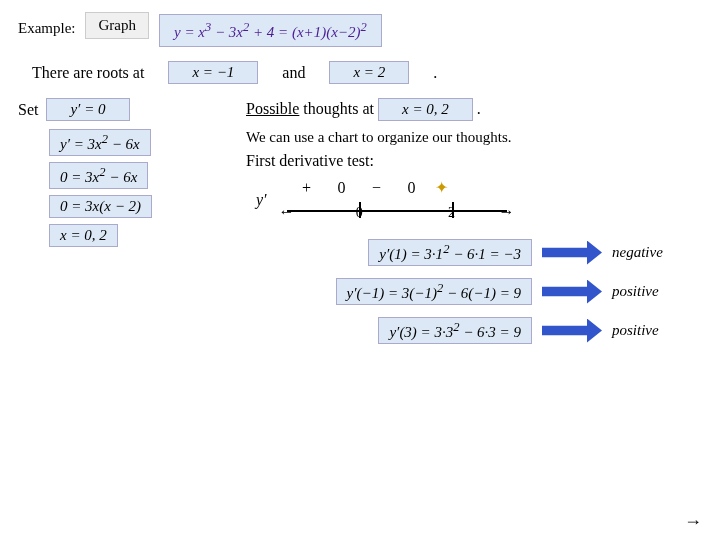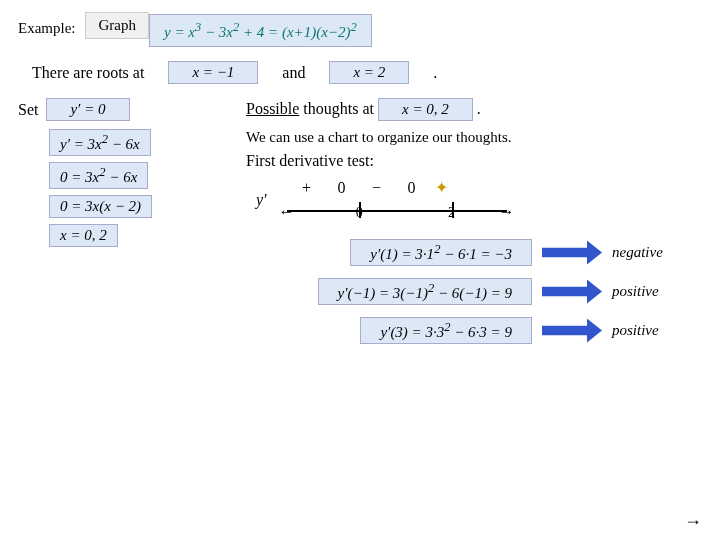--- a/index.html
+++ b/index.html
@@ -38,10 +38,11 @@
       background: #dce8f5;
       border: 1px solid #aac;
       padding: 5px 14px;
+      margin-left: 10px;
       font-style: italic;
       font-size: 15px;
       vertical-align: middle;
-      color: #0f766e;
+      color: #4c1d95;
     }
     .header-row {
       display: flex;

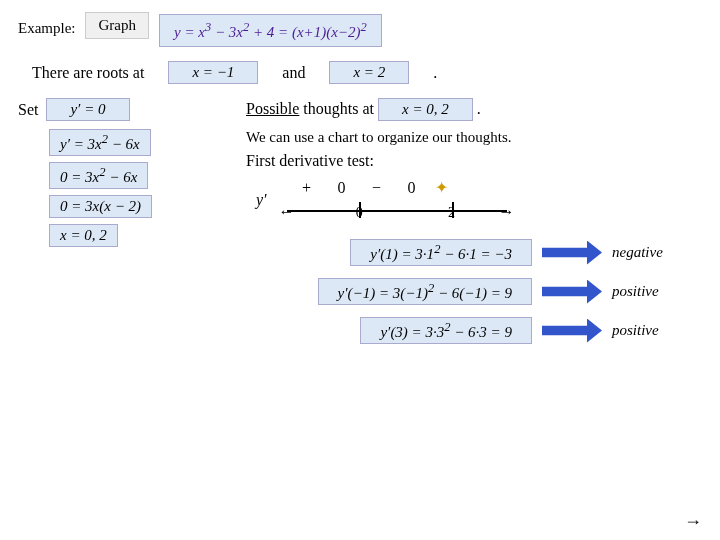--- a/index.html
+++ b/index.html
@@ -114,7 +114,7 @@
       font-size: 15px;
       background: #dce8f5;
       border: 1px solid #aac;
-      padding: 2px 19px;
+      padding: 2px 10px;
     }
     .arrow-right {
       width: 60px;

